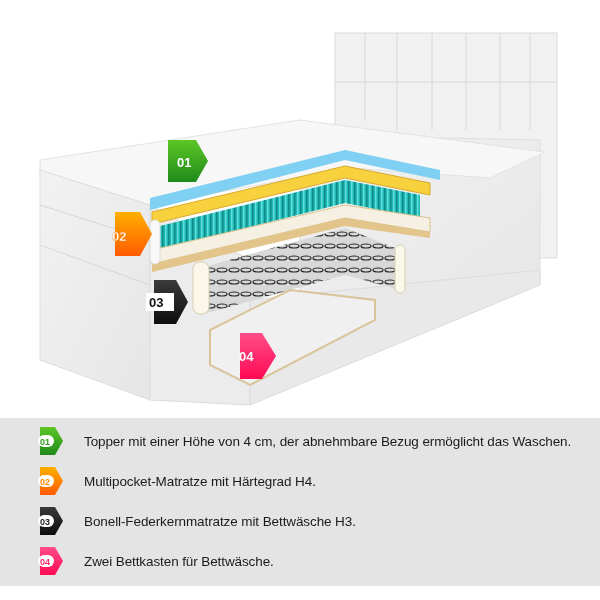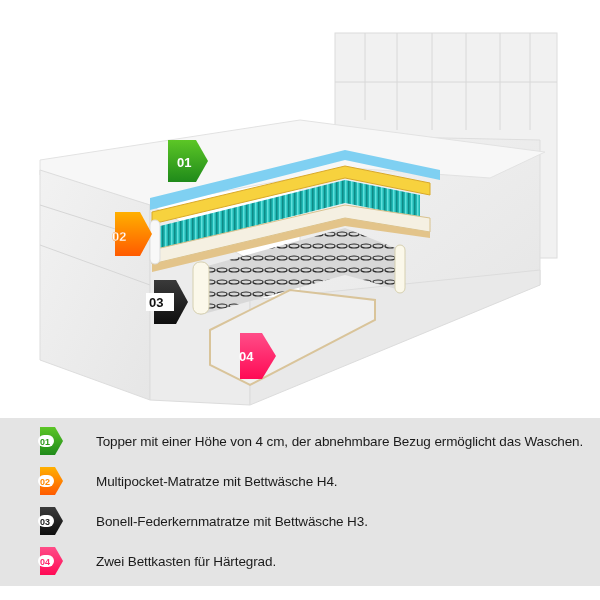--- a/index.html
+++ b/index.html
@@ -7,7 +7,7 @@
   .illustration { position:absolute; left:0; top:0; width:600px; height:415px; }
   .legend { position:absolute; left:0; top:418px; width:600px; height:168px; background:#e4e4e4; }
   .legend-row { position:absolute; left:38px; height:30px; display:flex; align-items:center; }
-  .legend-text { position:absolute; left:58px; font-size:13.5px; color:#1a1a1a; white-space:nowrap; letter-spacing:-0.1px; }
+  .legend-text { position:absolute; left:46px; font-size:13.5px; color:#1a1a1a; white-space:nowrap; letter-spacing:-0.1px; }
   .badge-text { font-family:"Liberation Sans", sans-serif; font-weight:bold; }
 </style>
 </head>

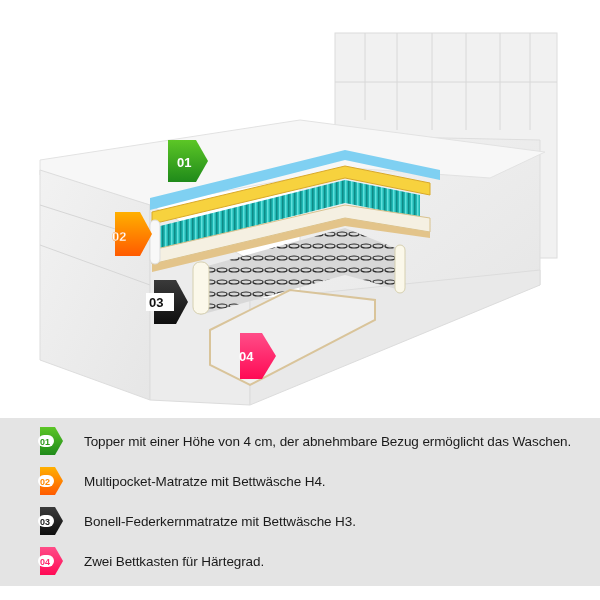--- a/index.html
+++ b/index.html
@@ -136,7 +136,7 @@
       <rect x="0" y="9" width="16" height="12" rx="6" fill="#ffffff"></rect>
       <text x="2" y="19" font-size="9" font-weight="bold" font-family="Liberation Sans, sans-serif" fill="#ff8a00">02</text>
     </svg>
-    <span class="legend-text">Multipocket-Matratze mit Bettwäsche H4.</span>
+    <span class="legend-text">Multipocket-Matratze mit Härtegrad H4.</span>
   </div>
 
   <div class="legend-row" style="top:88px;">

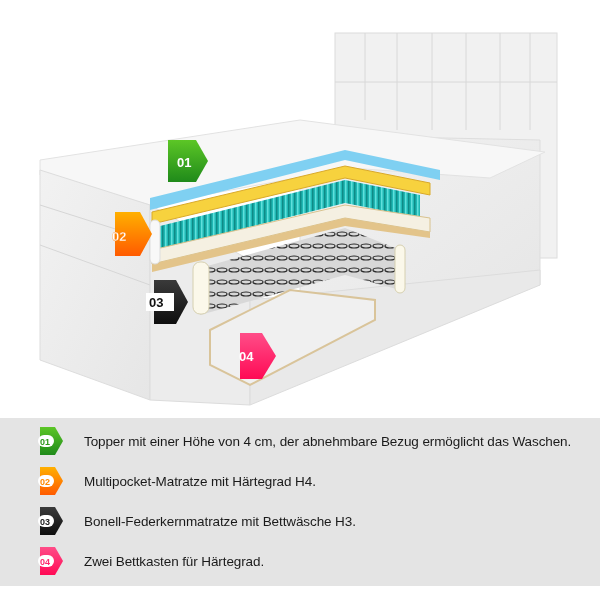--- a/index.html
+++ b/index.html
@@ -166,7 +166,7 @@
       <rect x="0" y="9" width="16" height="12" rx="6" fill="#ffffff"></rect>
       <text x="2" y="19" font-size="9" font-weight="bold" font-family="Liberation Sans, sans-serif" fill="#ff2a6d">04</text>
     </svg>
-    <span class="legend-text">Zwei Bettkasten für Härtegrad.</span>
+    <span class="legend-text">Zwei Bettkasten für Bettwäsche.</span>
   </div>
 </div>
 

